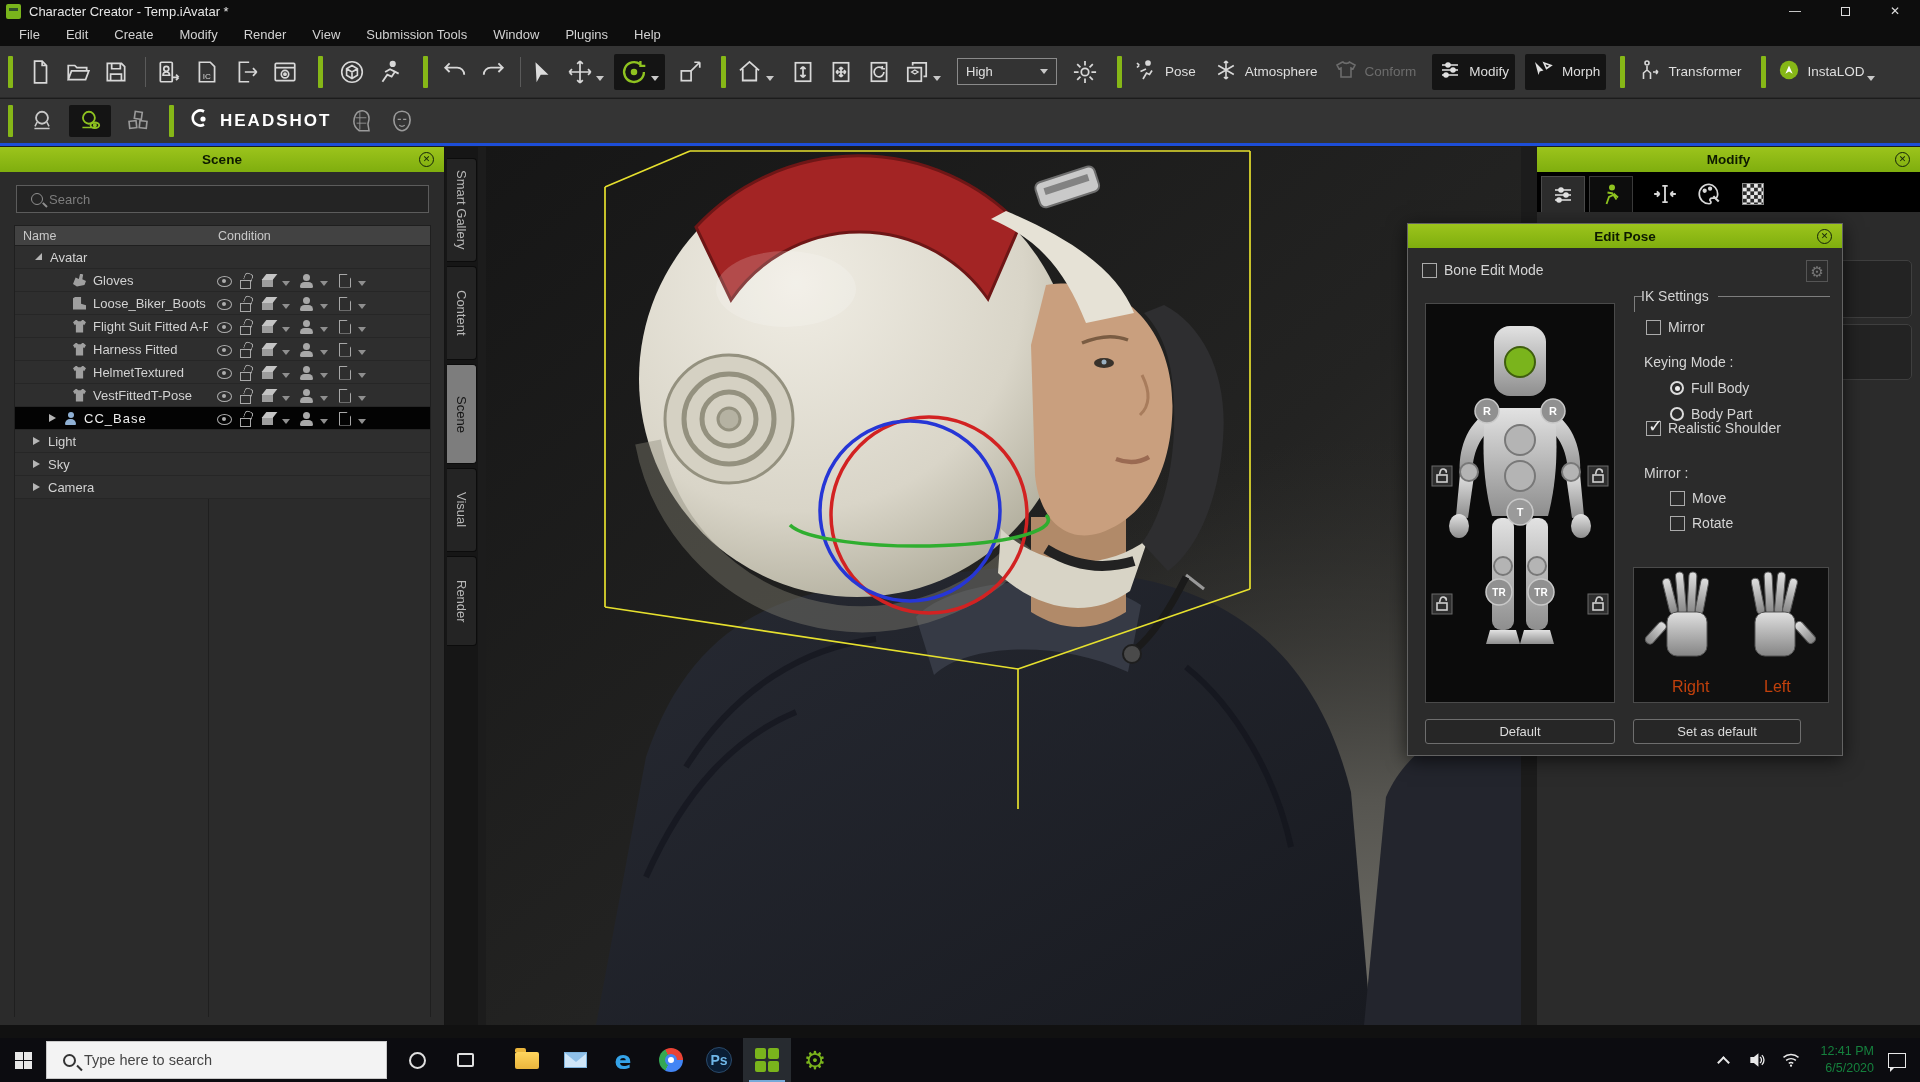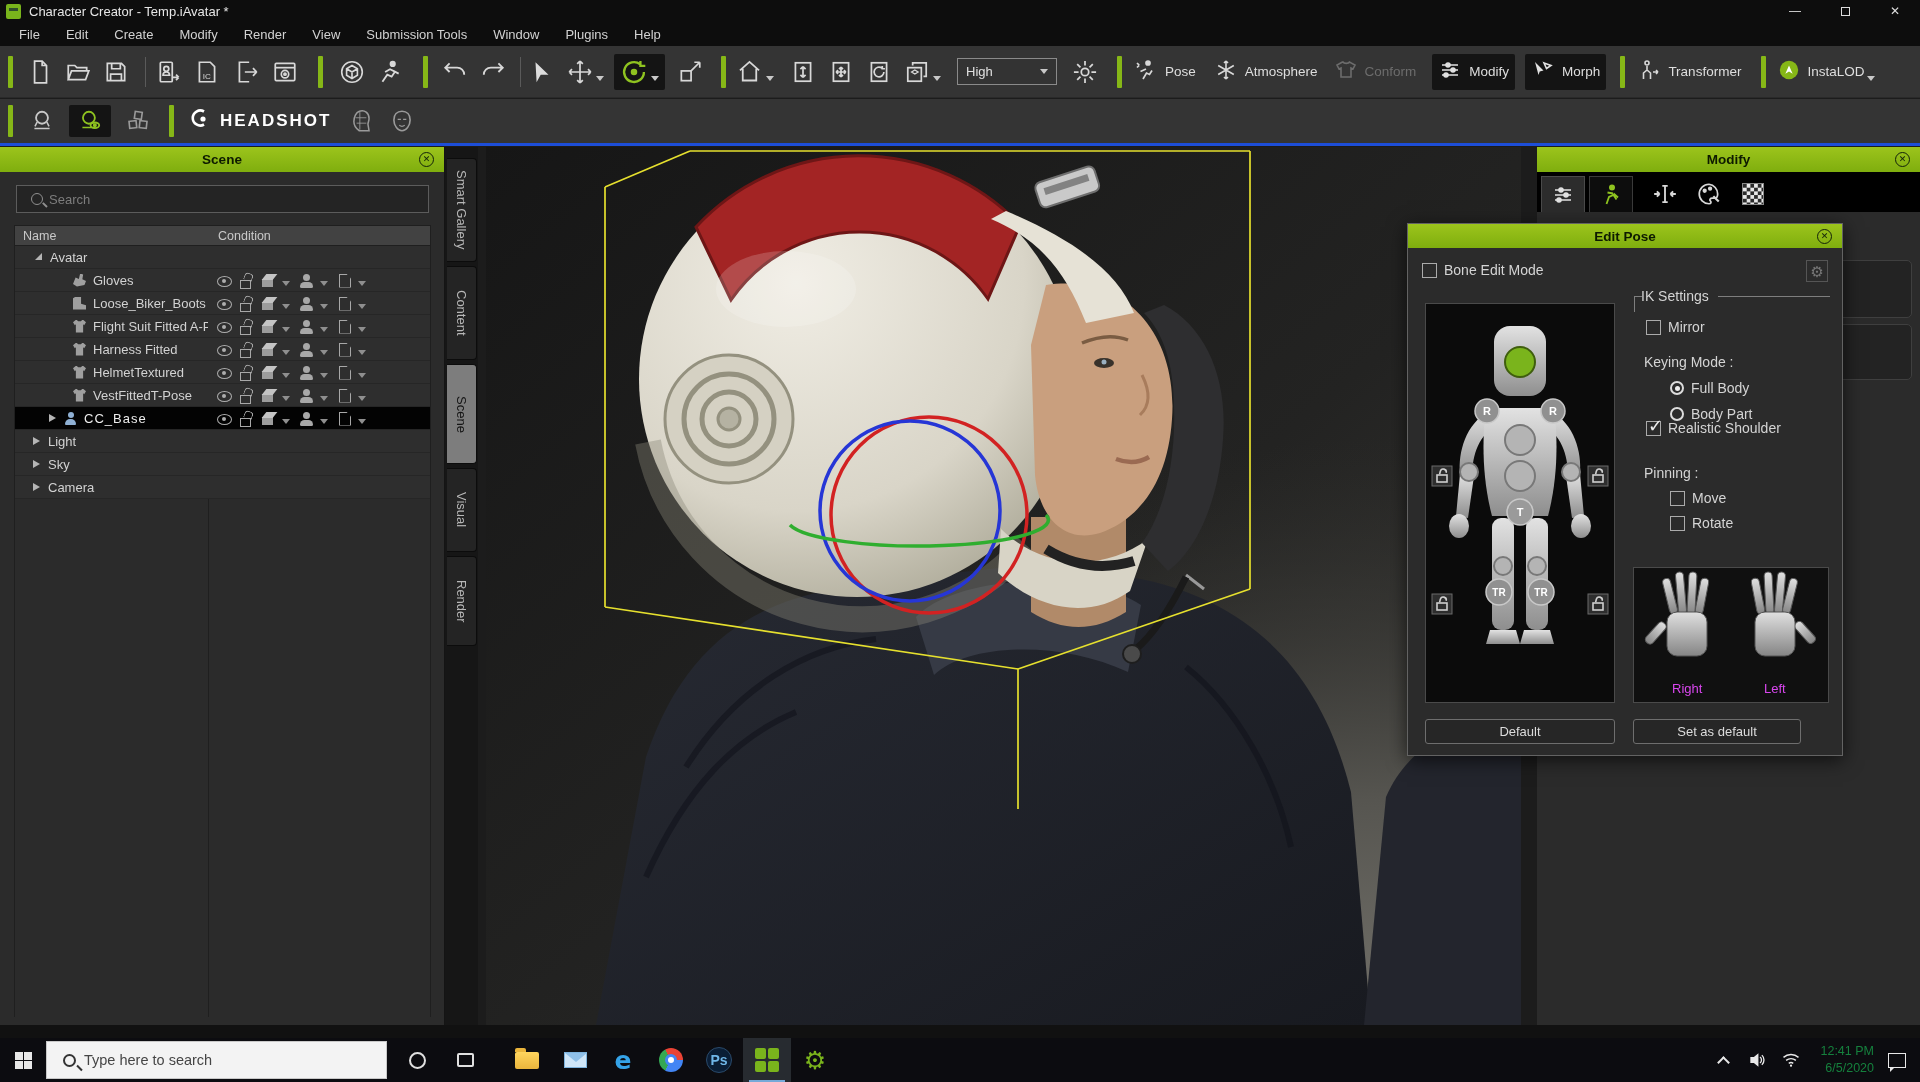--- a/index.html
+++ b/index.html
@@ -822,7 +822,7 @@
       <span>Realistic Shoulder</span>
     </div>
     <div class="fld" style="left:236px;top:241px">
-      <span>Pinning :</span>
+      <span>Mirror :</span>
     </div>
     <div class="fld" style="left:262px;top:266px">
       <span class="cbx"></span>

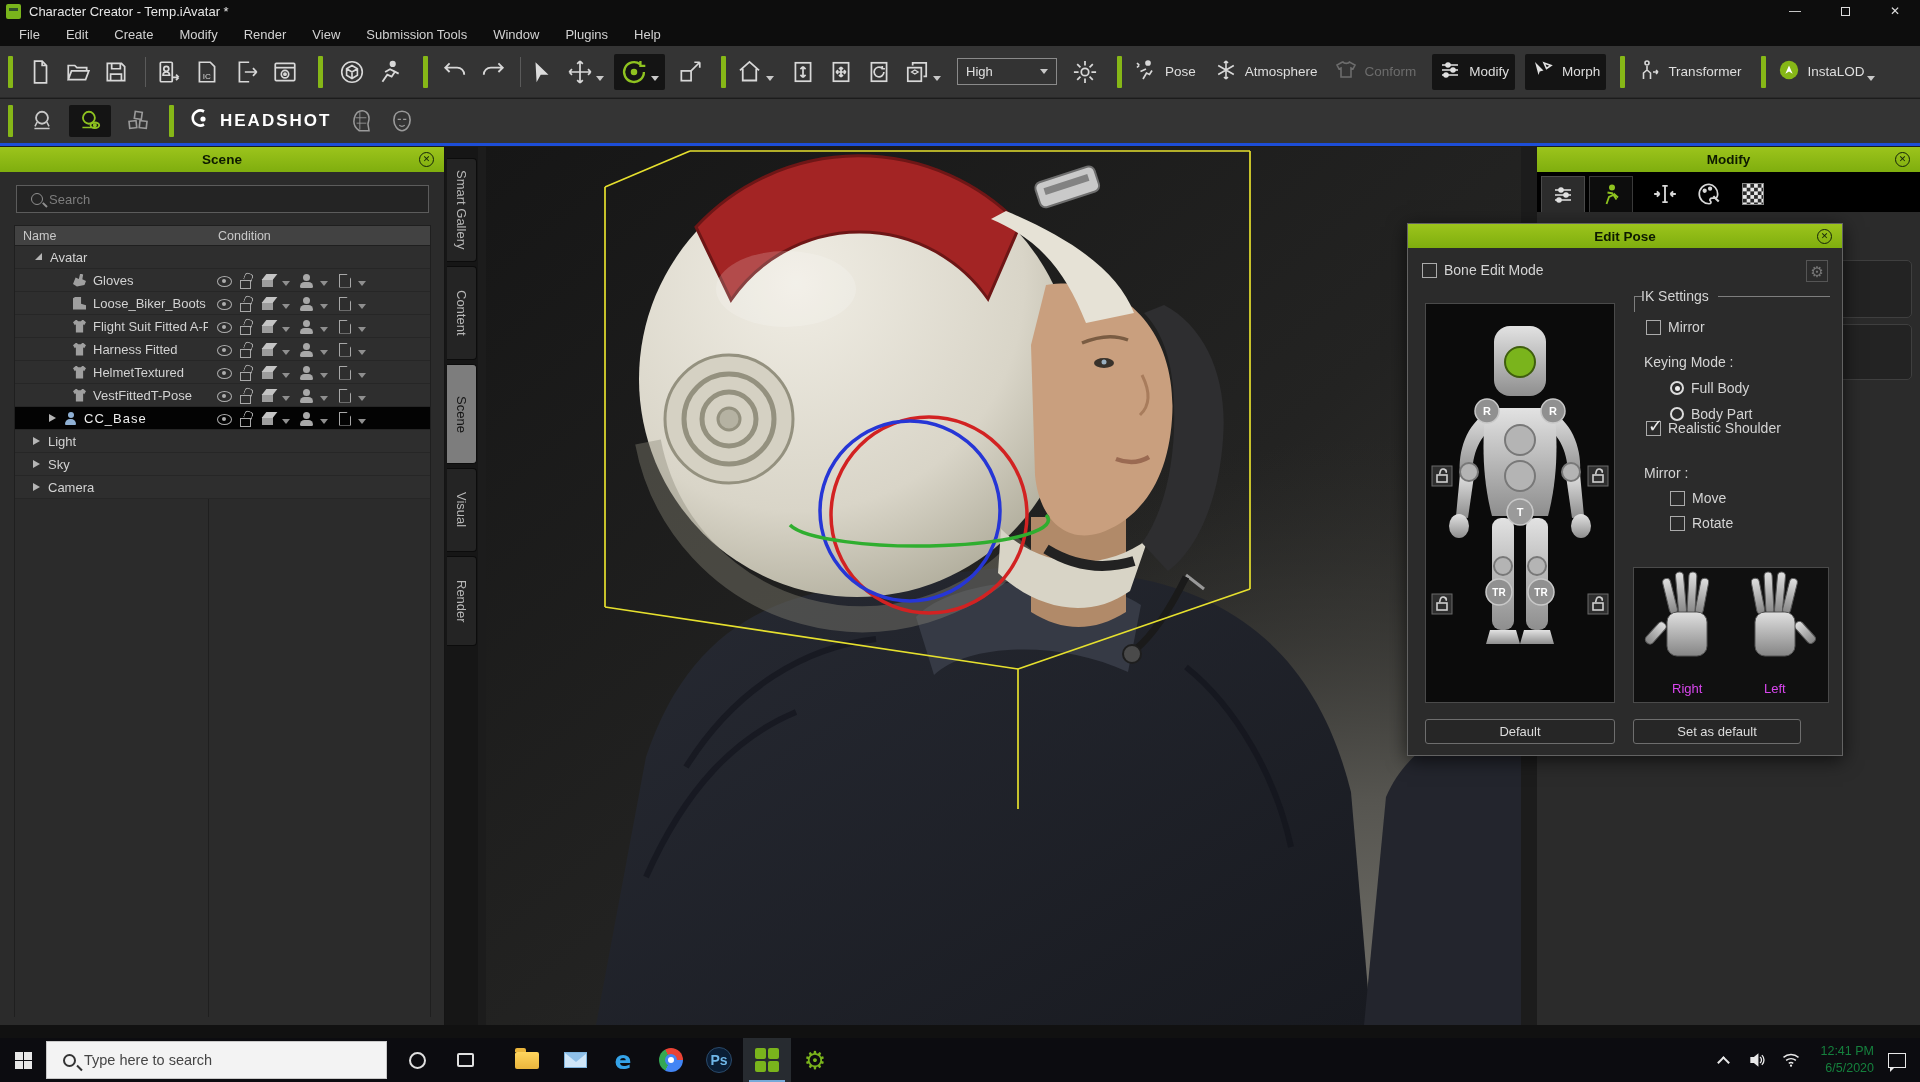--- a/index.html
+++ b/index.html
@@ -107,7 +107,7 @@
 .grp-vline{position:absolute;width:1px;background:#7e7e7e}
 .bodybox{position:absolute;left:17px;top:79px;width:190px;height:400px;background:#0b0b0b;border:1px solid #4a4a4a}
 .handsbox{position:absolute;left:225px;top:343px;width:196px;height:136px;background:#101010;border:1px solid #4a4a4a}
-.handlbl{position:absolute;bottom:6px;font-size:13px;color:#d946ef}
+.handlbl{position:absolute;bottom:6px;font-size:16px;color:#c2410c}
 .btn{position:absolute;height:25px;background:#262626;border:1px solid #6e6e6e;border-radius:3px;color:#dcdcdc;font-size:13px;text-align:center;line-height:23px}
 
 .bstrip{position:absolute;left:0;top:1025px;width:1920px;height:13px;background:#111}

